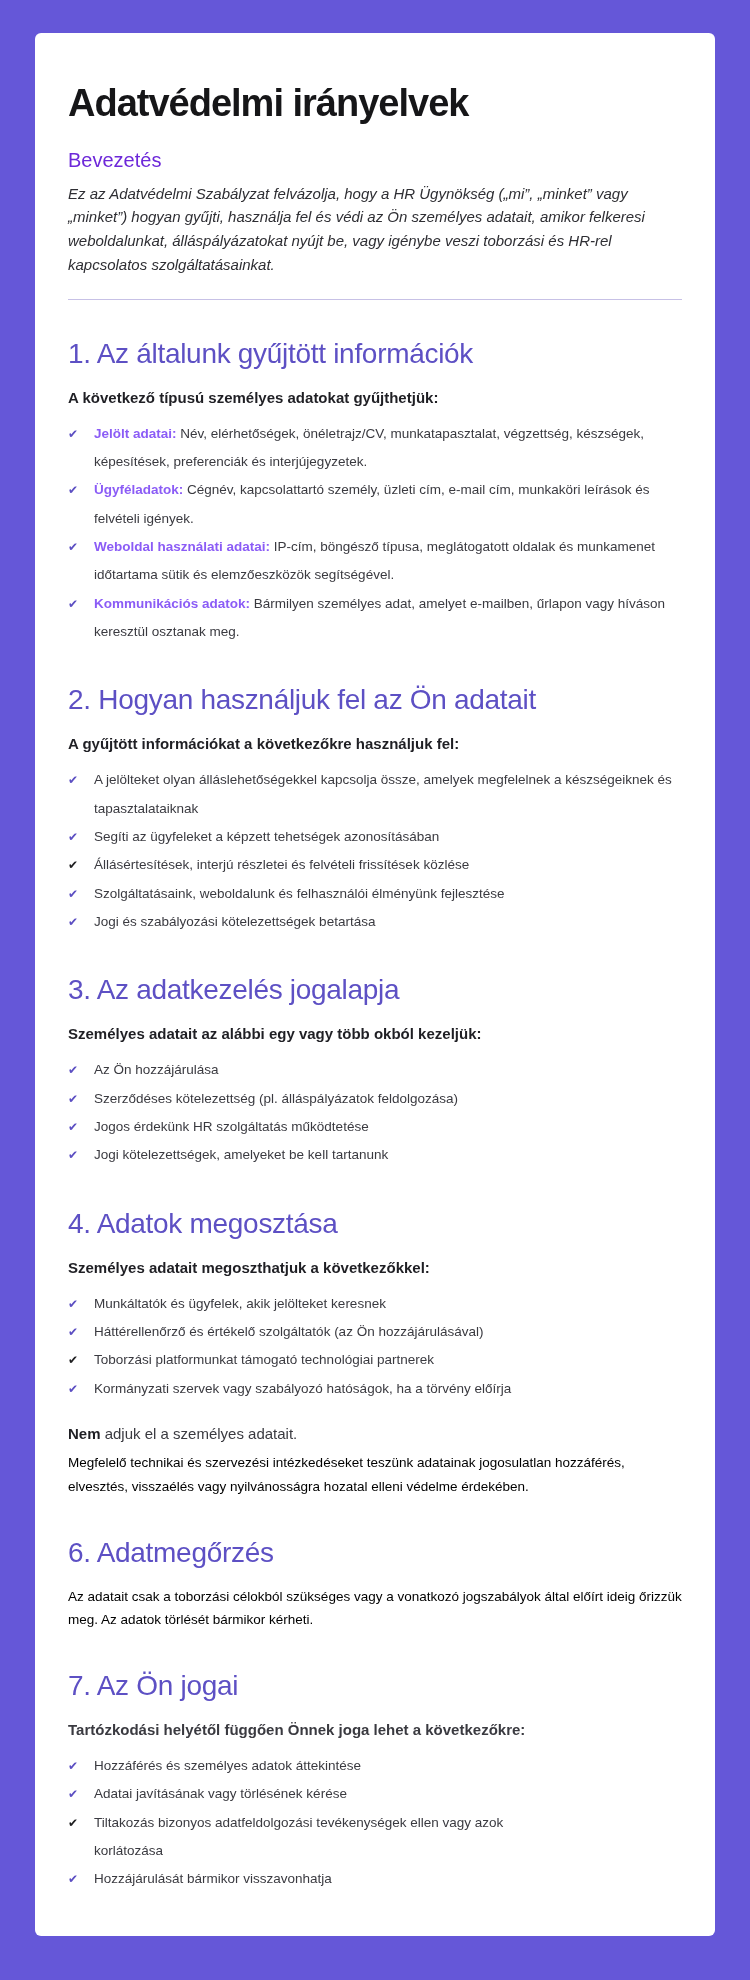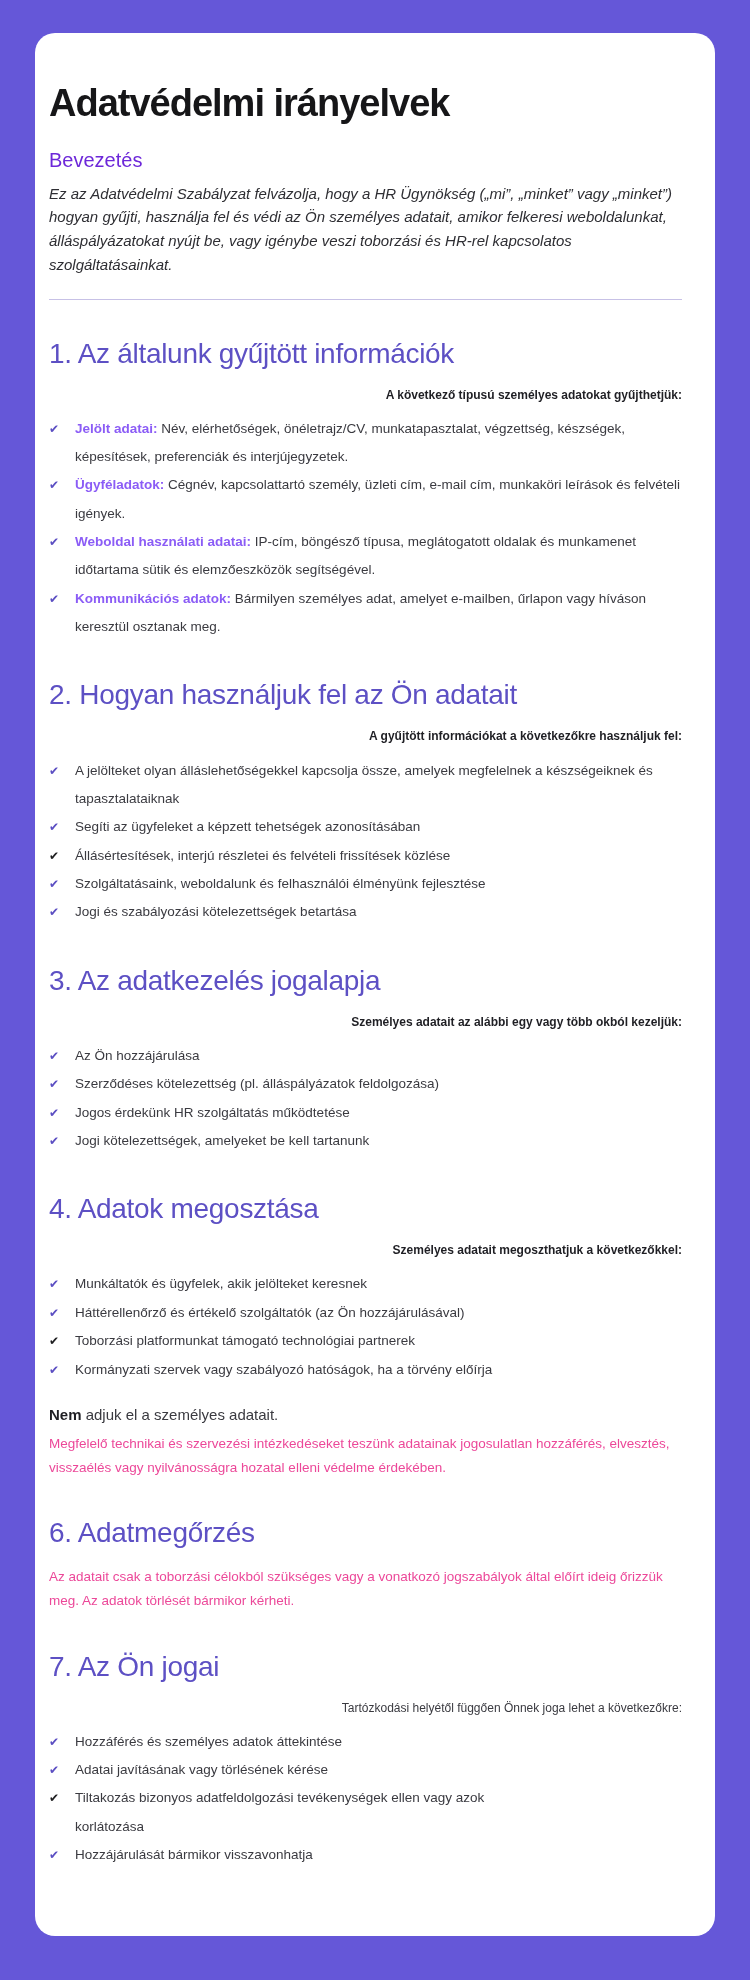--- a/index.html
+++ b/index.html
@@ -15,8 +15,8 @@
     position: absolute;
     left: 35px; right: 35px; top: 33px; bottom: 44px;
     background: #ffffff;
-    border-radius: 20px;
-    padding: 26px 33px 40px 14px;
+    border-radius: 6px;
+    padding: 26px 33px 40px 33px;
     box-sizing: border-box;
     overflow: hidden;
   }

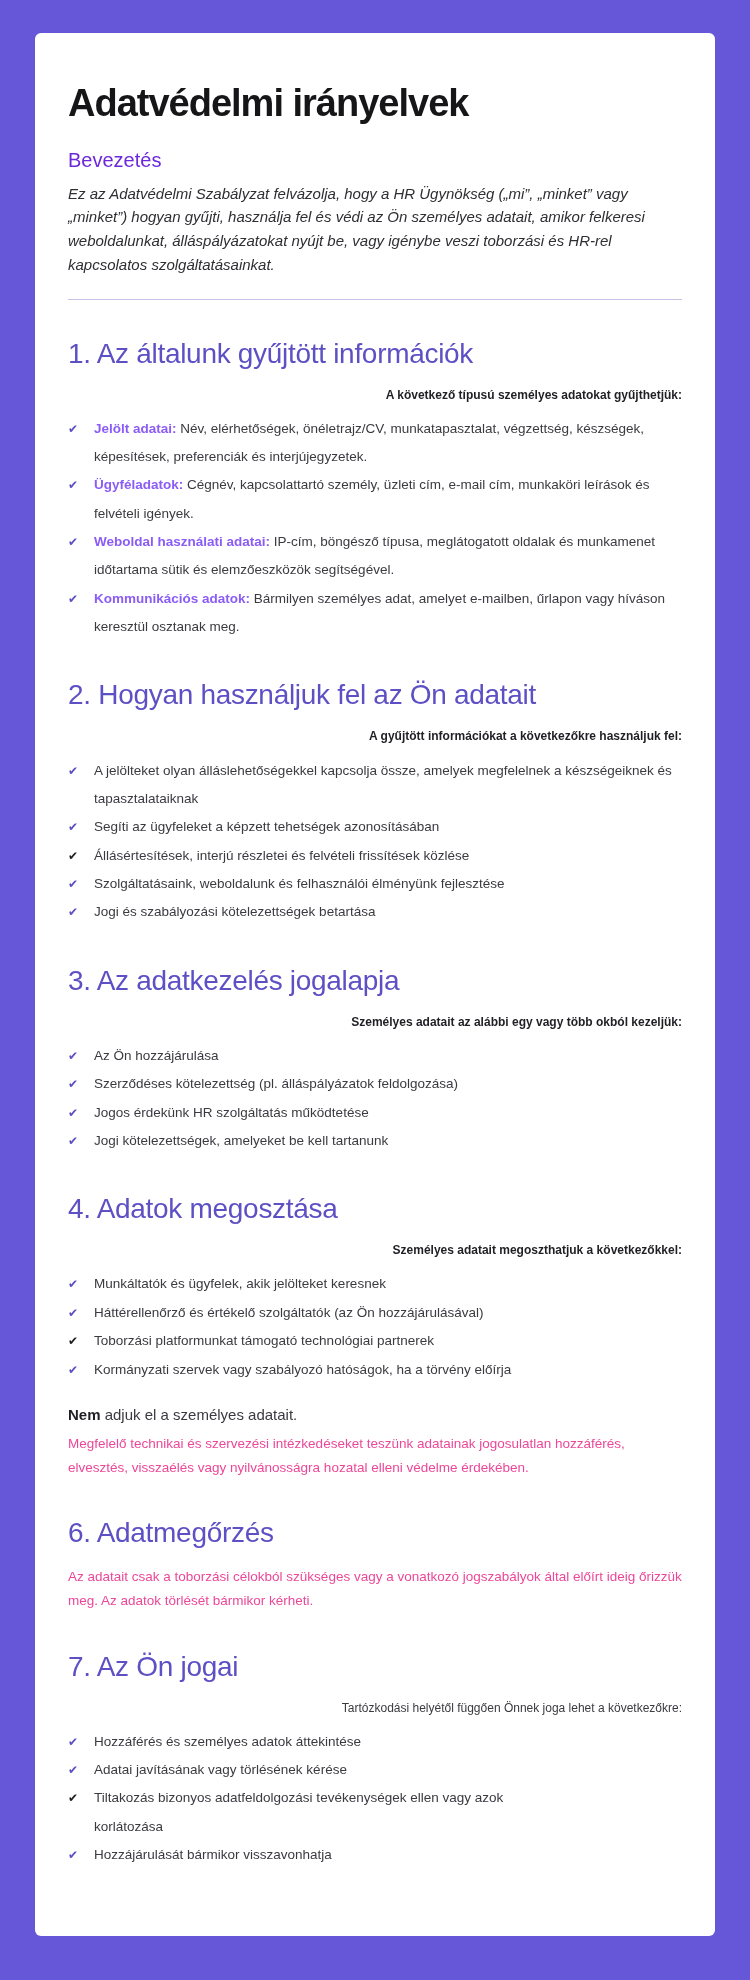--- a/index.html
+++ b/index.html
@@ -55,11 +55,10 @@
   }
   p.section-lead {
     margin: 0 0 10px;
-    font-size: 12px;
+    font-size: 15px;
     font-weight: bold;
     color: #1f1f24;
     line-height: 1.6;
-    text-align: right;
   }
   p.section-lead.normal { font-weight: normal; color: #3a3a40; }
   ul.check-list {

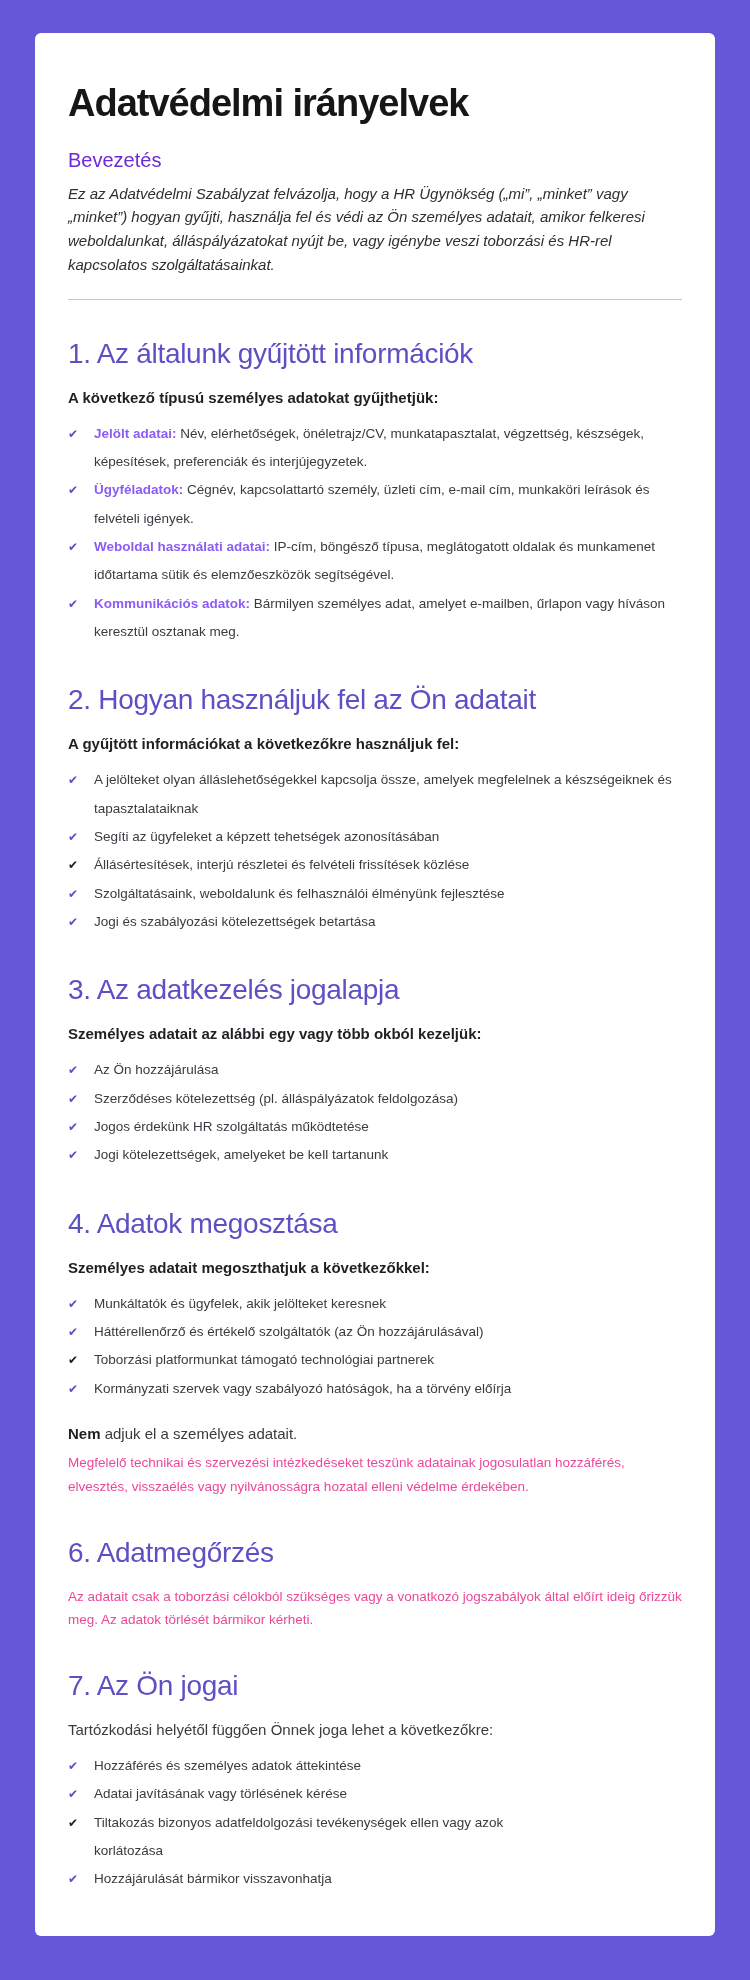--- a/index.html
+++ b/index.html
@@ -87,7 +87,7 @@
     margin: 0 0 8px;
     font-size: 13.5px;
     line-height: 1.75;
-    color: #ec4899;
+    color: #000000;
   }
   p.section-note {
     margin: 18px 0 4px;

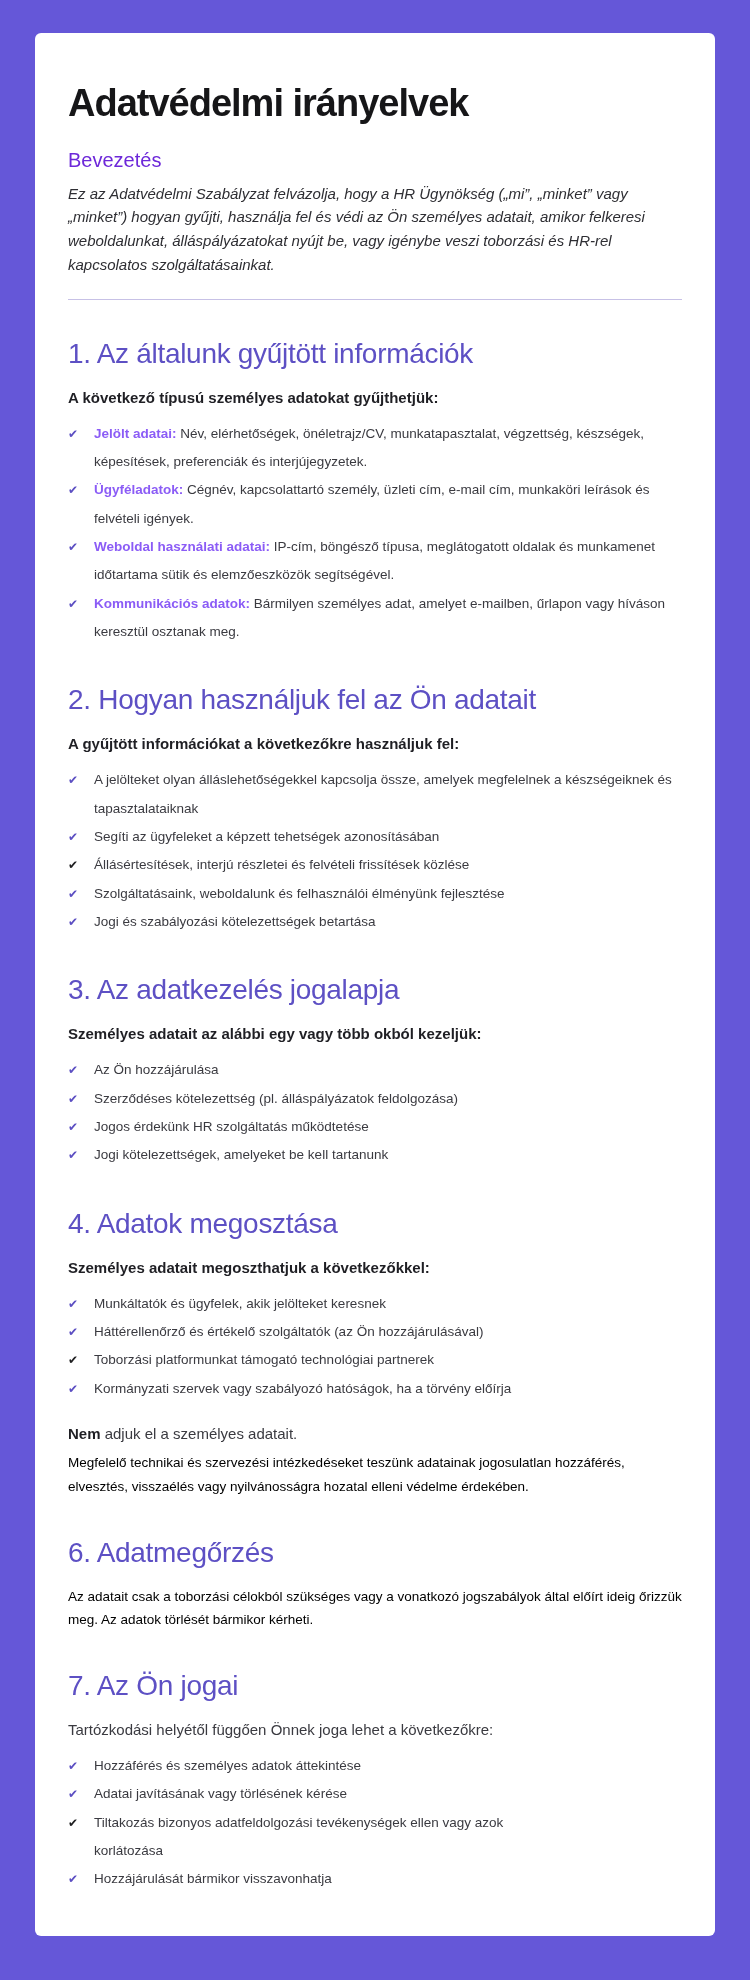--- a/index.html
+++ b/index.html
@@ -60,7 +60,7 @@
     color: #1f1f24;
     line-height: 1.6;
   }
-  p.section-lead.normal { font-weight: normal; color: #3a3a40; }
+  p.section-lead.normal { font-weight: bold; color: #3a3a40; }
   ul.check-list {
     list-style: none;
     margin: 10px 0 6px;

